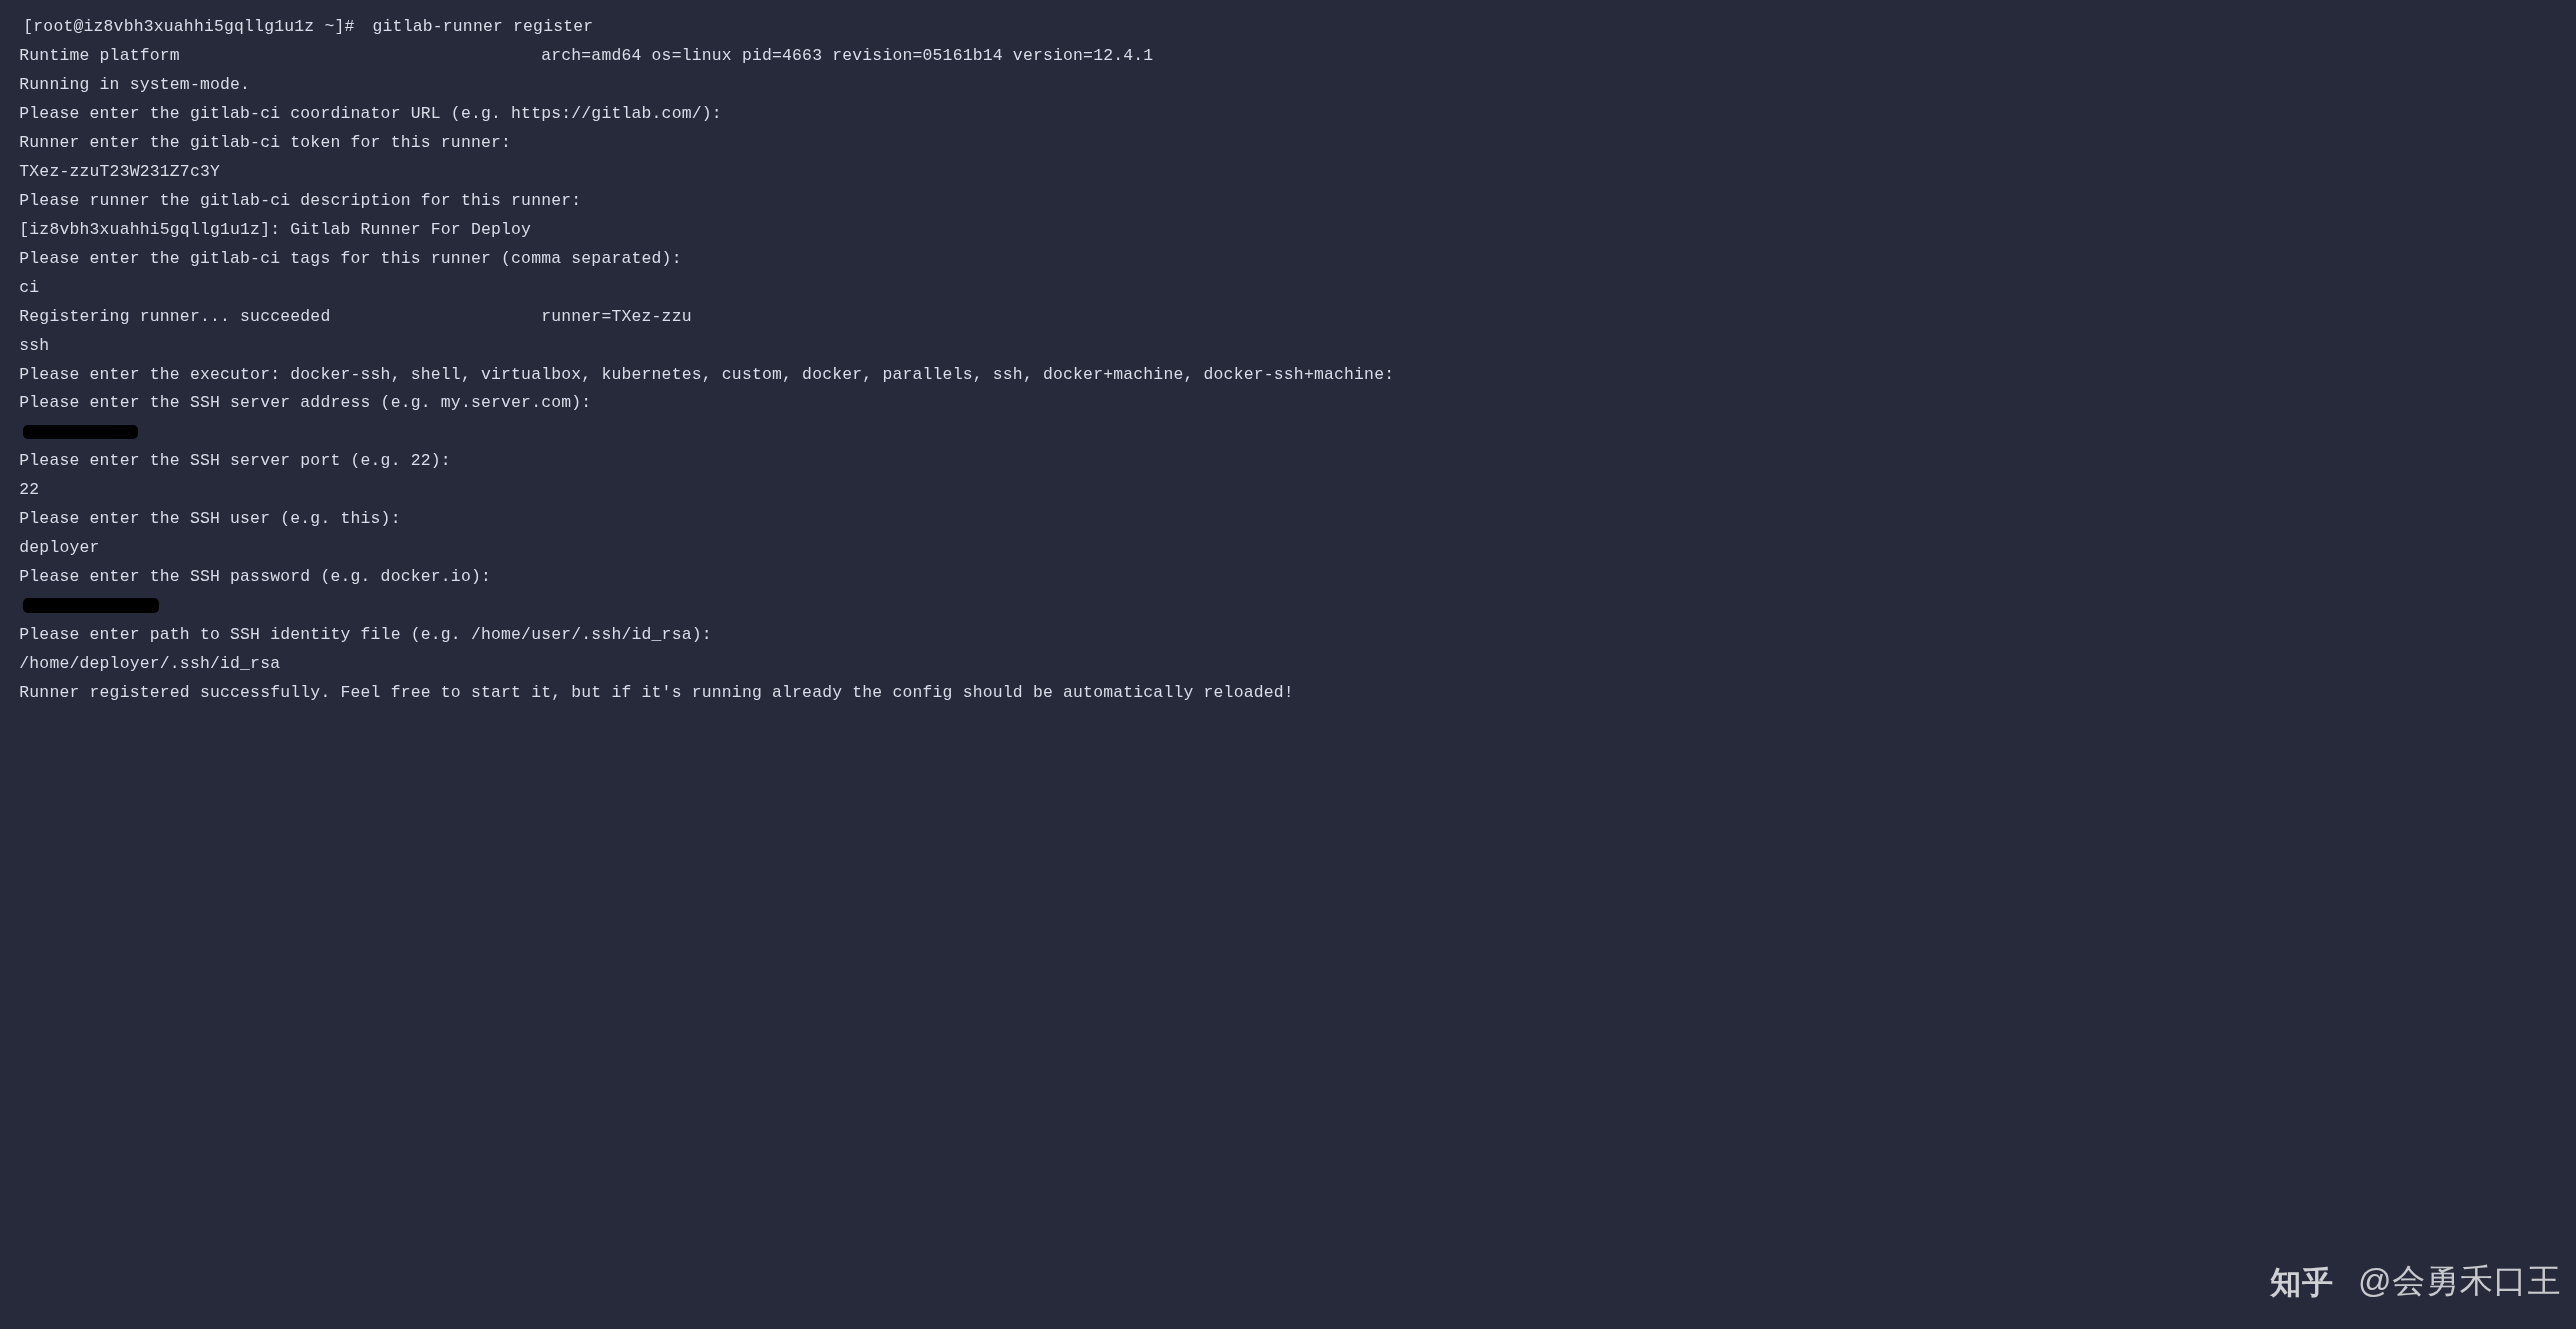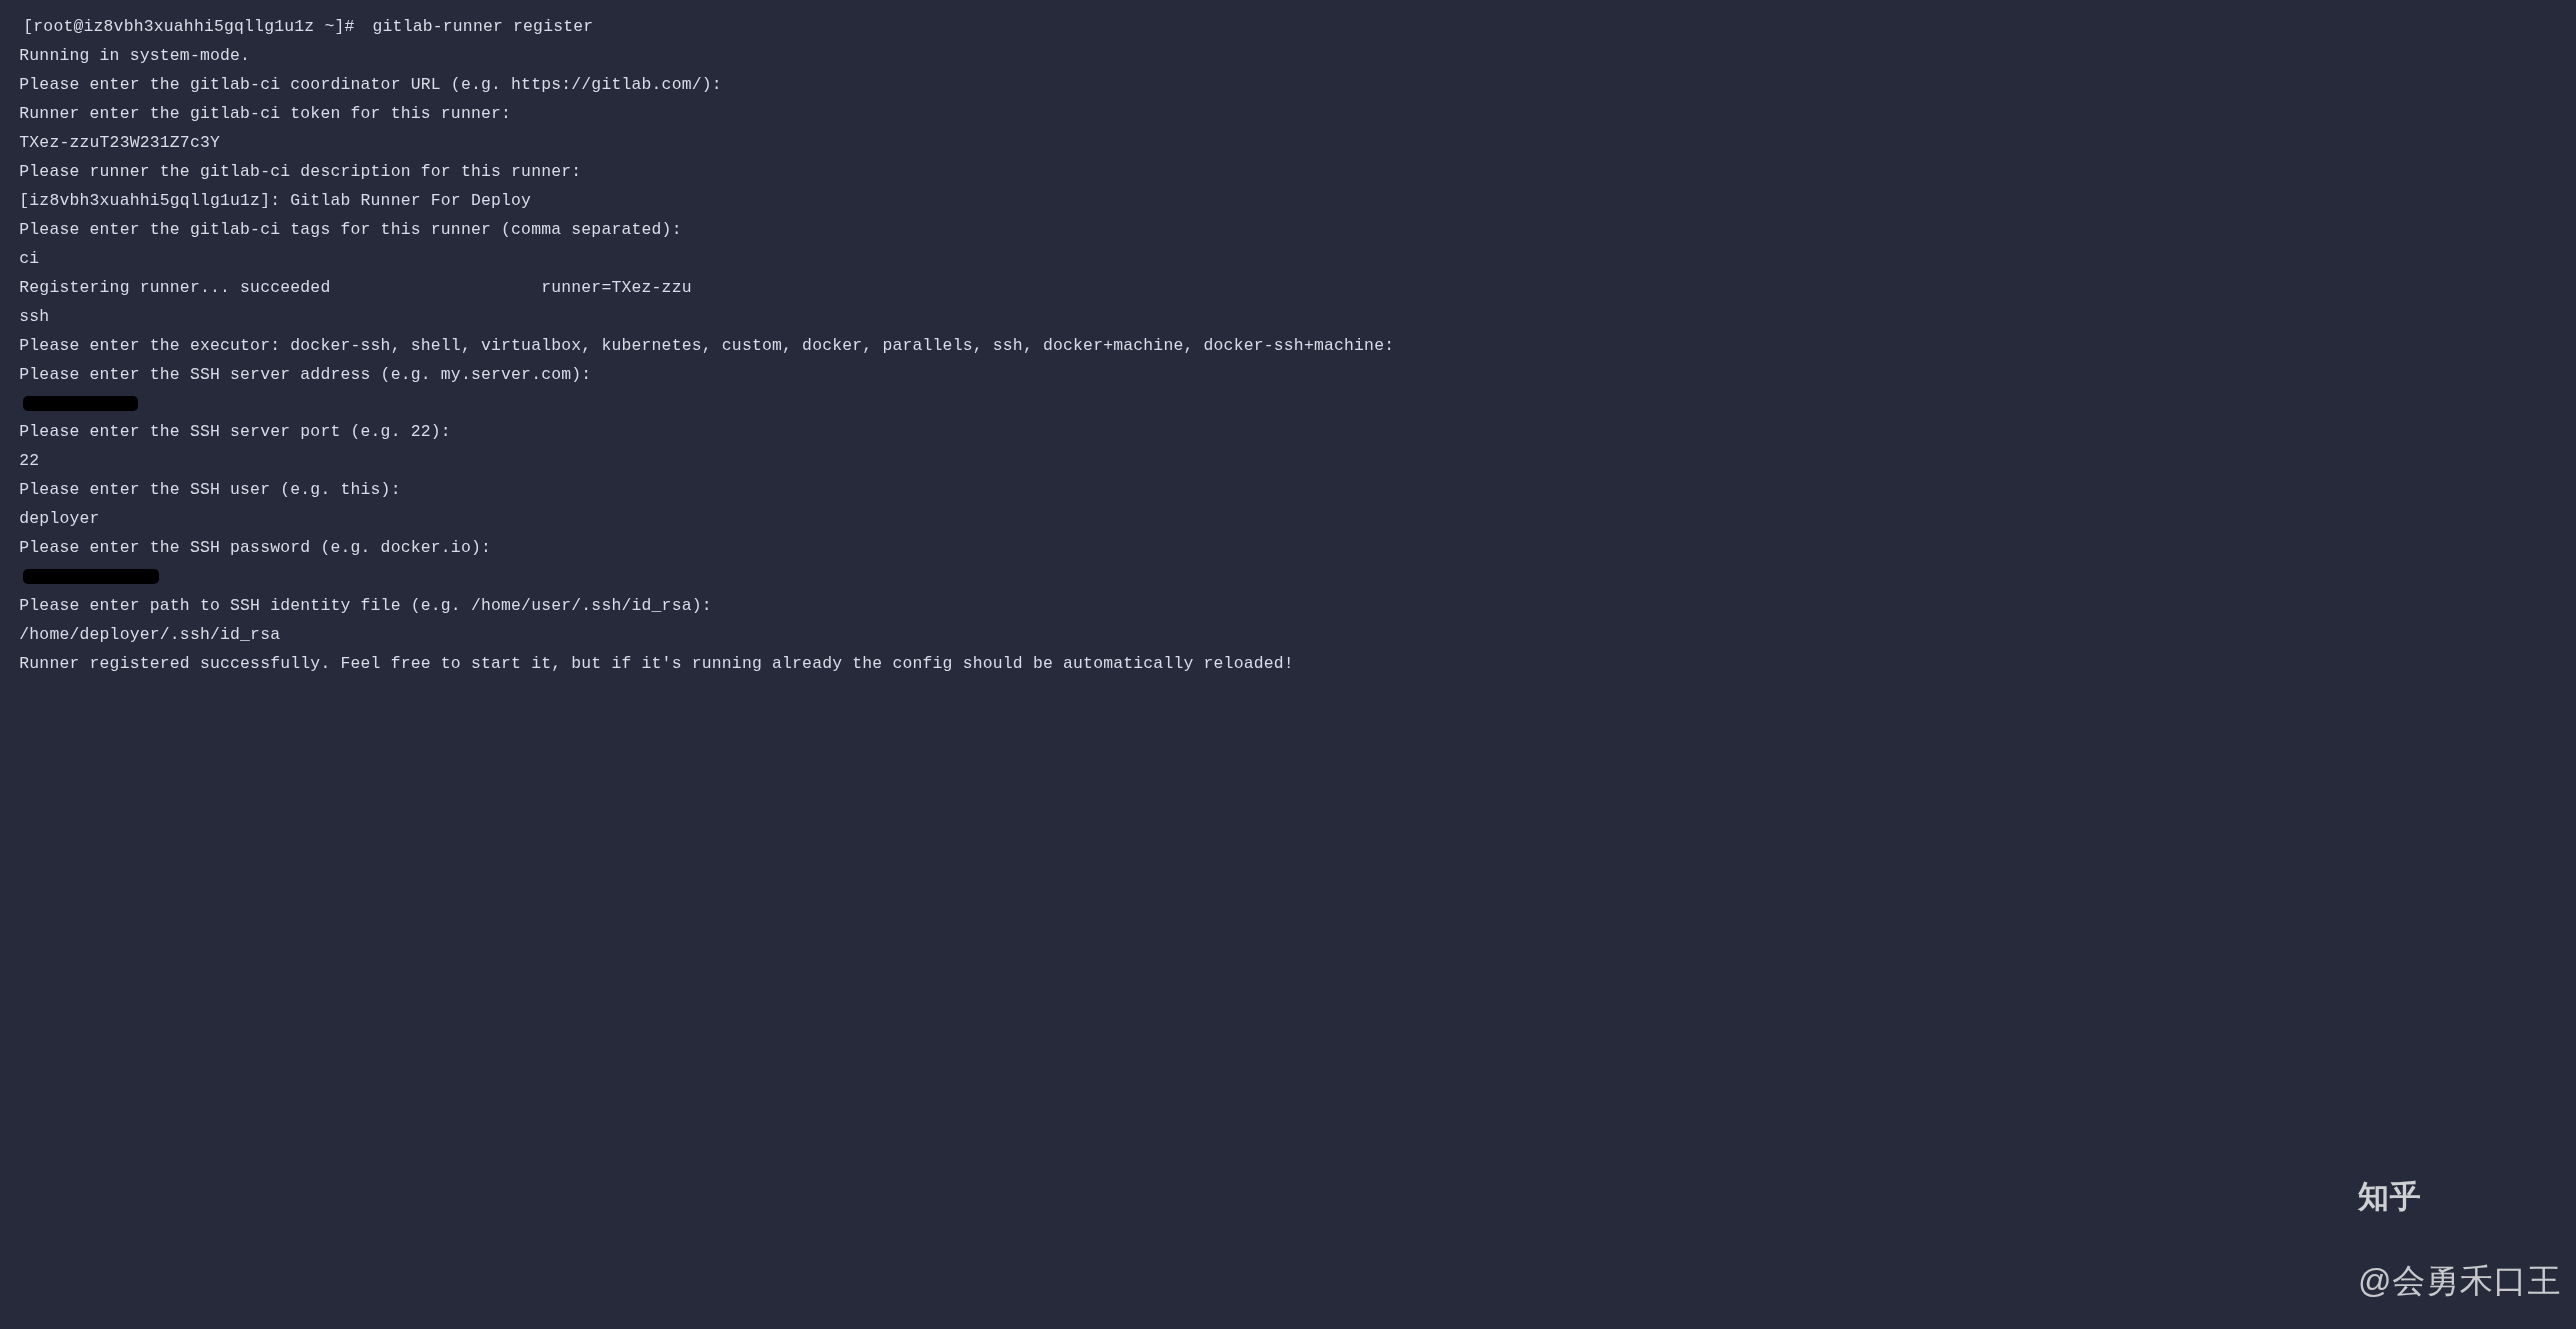--- a/index.html
+++ b/index.html
@@ -62,6 +62,7 @@
 
 <div>
   <div class="terminal-line"><span>[root@iz8vbh3xuahhi5gqllg1u1z ~]# </span><span>gitlab-runner register</span></div>
+  <div class="terminal-line">Runtime platform                                    arch=amd64 os=linux pid=4663 revision=05161b14 version=12.4.1</div>
   <div class="terminal-line">Running in system-mode.</div>
   <div class="terminal-line"></div>
   <div class="terminal-line">Please enter the gitlab-ci coordinator URL (e.g. https://gitlab.com/):</div>

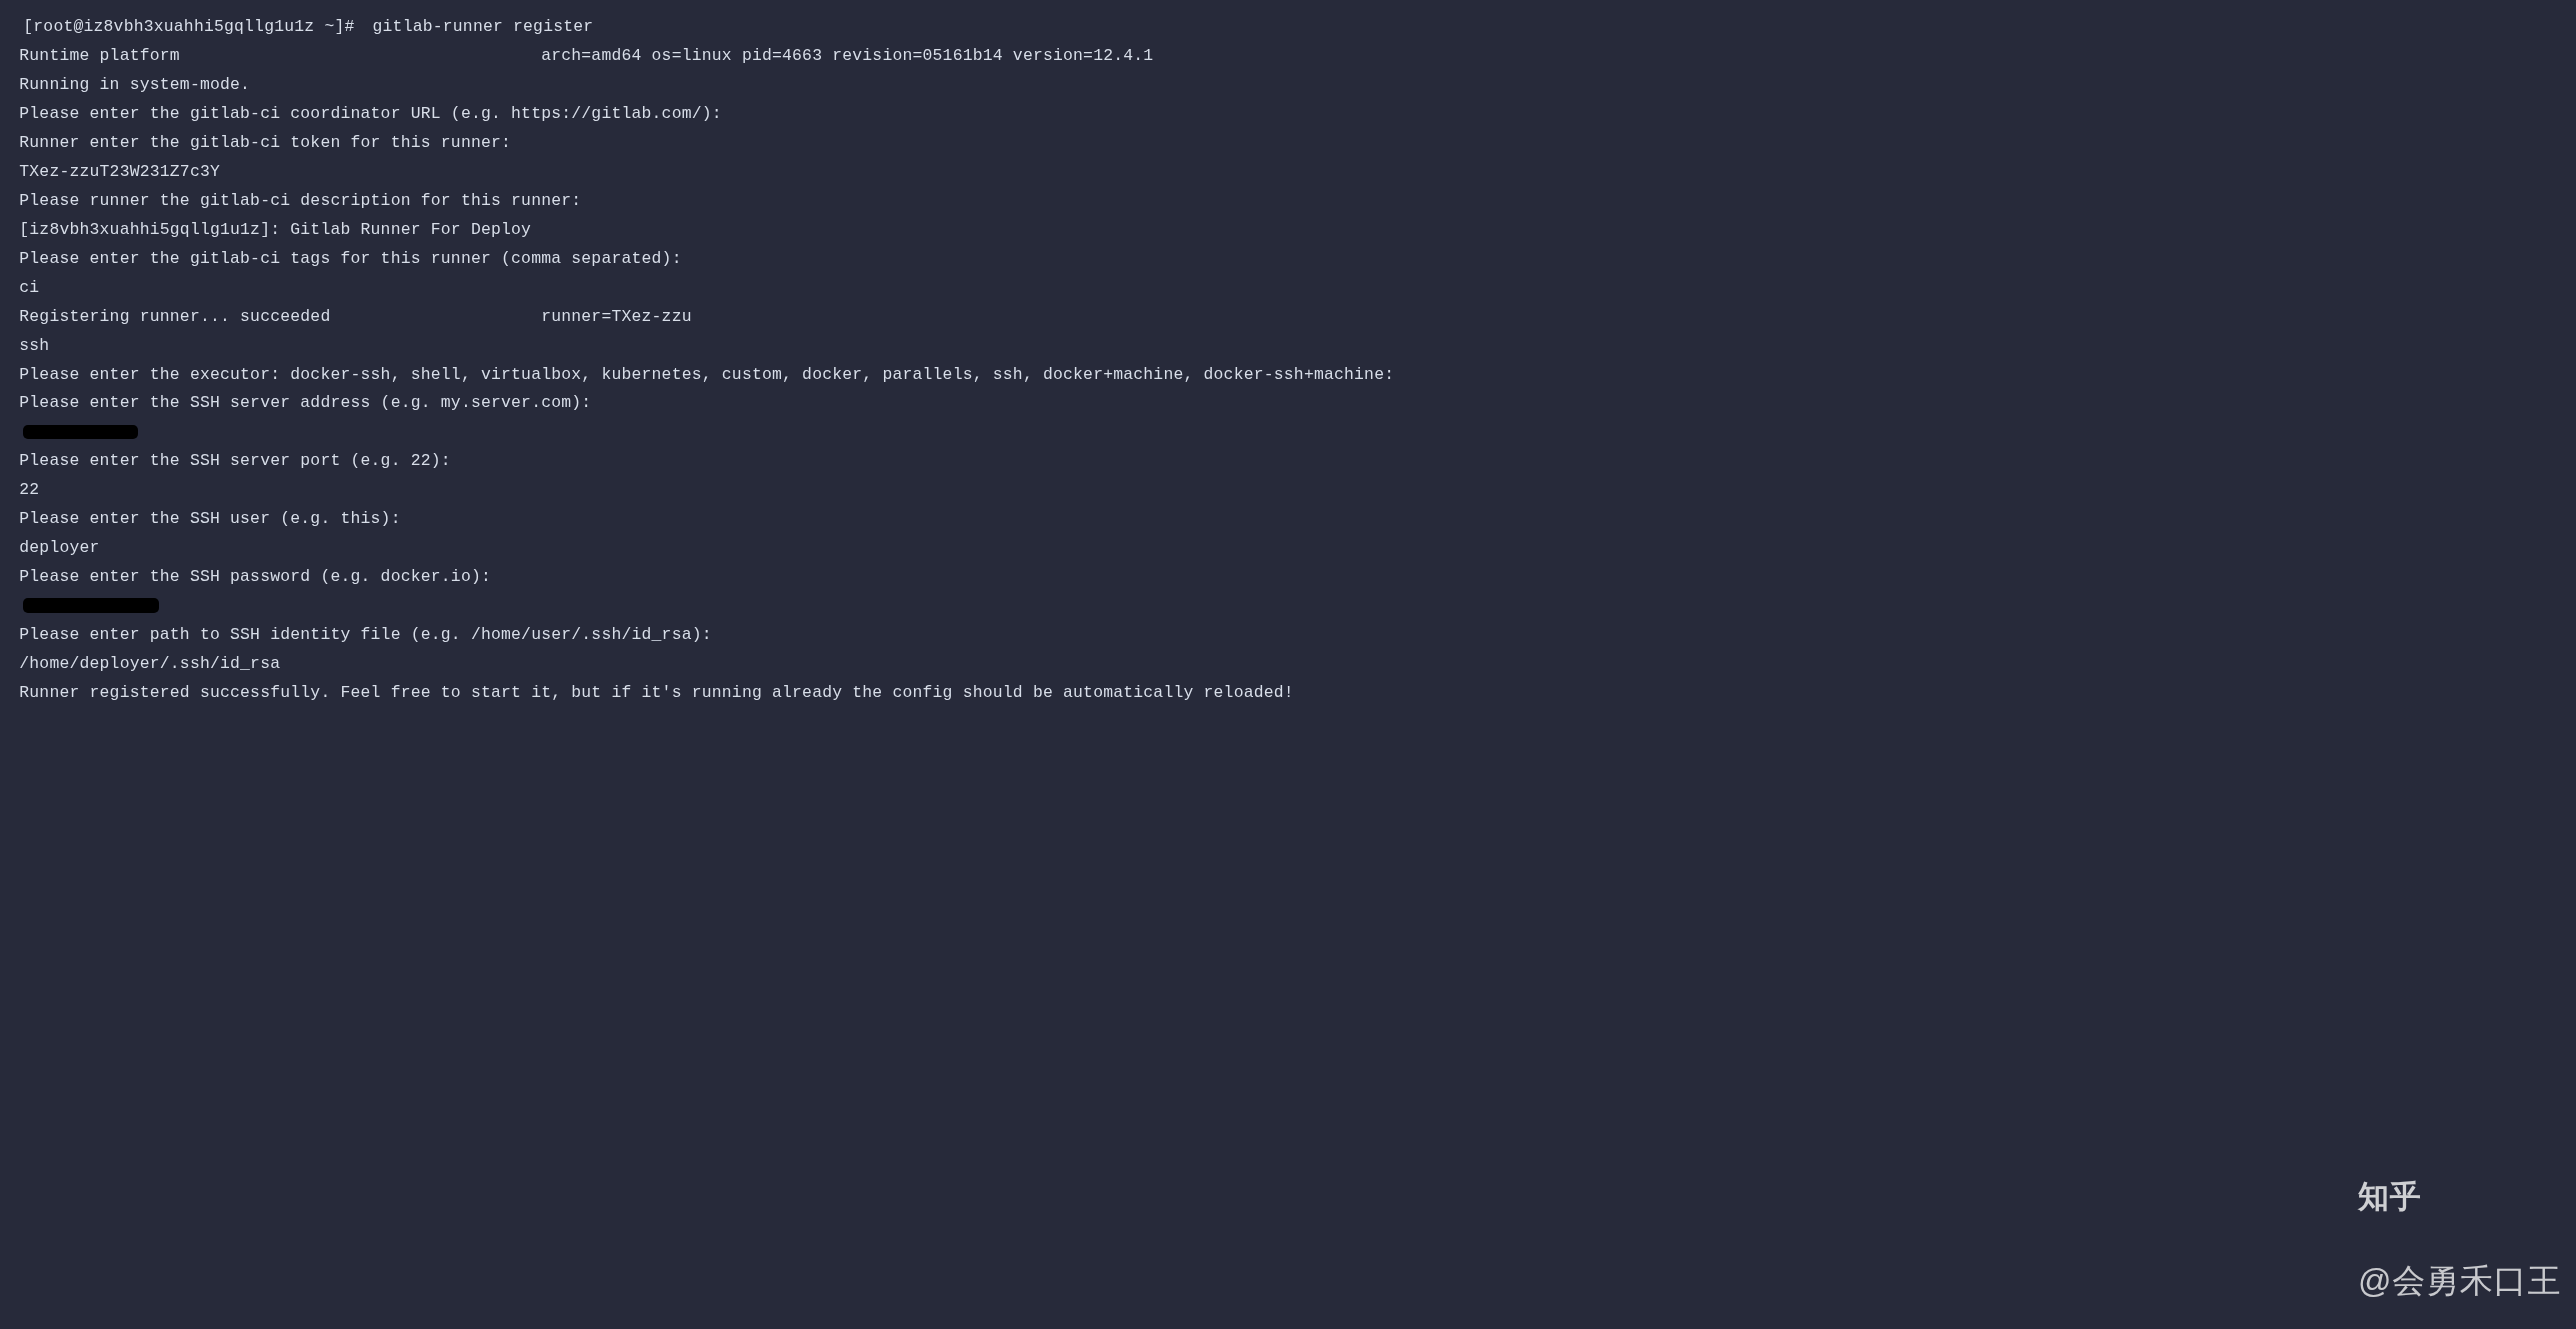--- a/index.html
+++ b/index.html
@@ -46,9 +46,8 @@
       color: rgba(255, 255, 255, 0.75);
       letter-spacing: 0.8px;
       display: flex;
-      align-items: flex-start;
-      gap: 28px;
-      flex-direction: column;
+      align-items: flex-end;
+      gap: 16px;
     }
     .zhihu-logo {
       font-family: 'PingFang SC', 'Microsoft YaHei', sans-serif;

